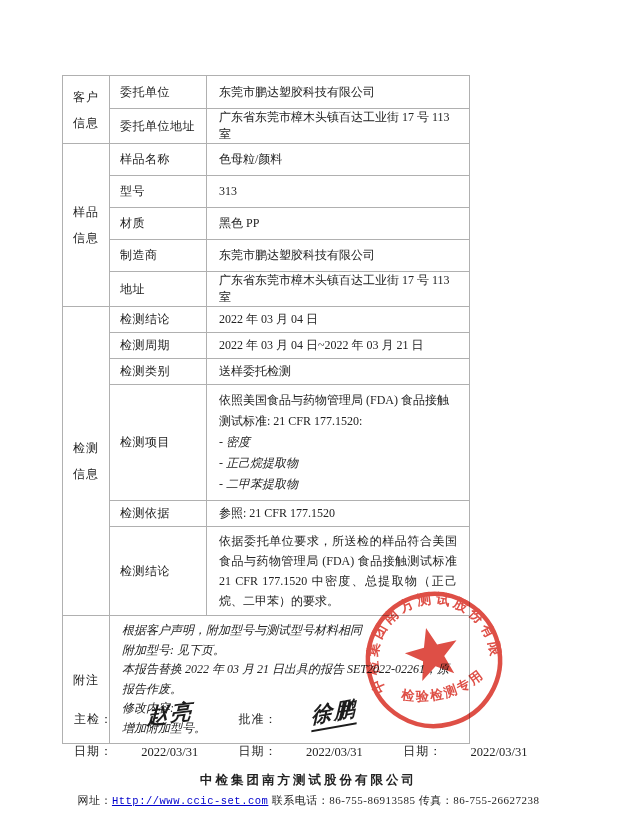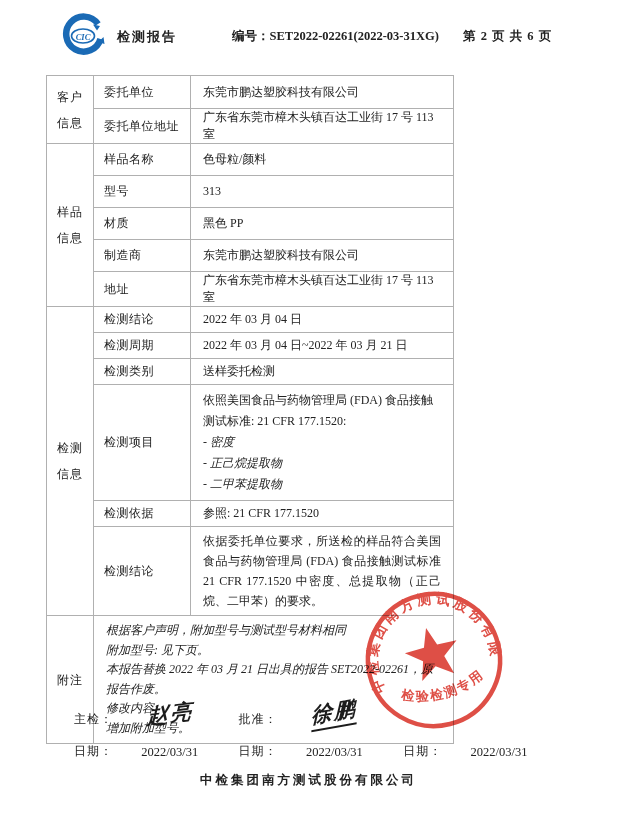--- a/index.html
+++ b/index.html
@@ -75,22 +75,6 @@
 
 <div class="page">
 
-  <div class="hdr">
-    <div class="logo">
-      <svg viewBox="0 0 44 44" width="44" height="44">
-        <g fill="none" stroke="#1a6ab5">
-          <path d="M 36 11 A 17.5 17.5 0 1 0 38.5 26" stroke-width="6.5"></path>
-          <path d="M 38 13 l -7 -1.5 l 4 6 z" fill="#1a6ab5" stroke="none"></path>
-          <path d="M 36.5 29 l 5 -5 l 1 7 z" fill="#1a6ab5" stroke="none"></path>
-        </g>
-        <ellipse cx="21" cy="23" rx="11.5" ry="7" fill="#ffffff" stroke="#1a6ab5" stroke-width="1.6"></ellipse>
-        <text x="21" y="26.5" text-anchor="middle" font-size="8.5" font-weight="bold" font-style="italic" fill="#1a6ab5" font-family="'Liberation Serif',serif">CIC</text>
-      </svg>
-    </div>
-    <div class="hdr-title">检测报告</div>
-    <div class="hdr-no"><span>编号：</span><span>SET2022-02261(2022-03-31XG)</span></div>
-    <div class="hdr-page">第 2 页 共 6 页</div>
-  </div>
 
   <table class="rpt-table">
     <colgroup>

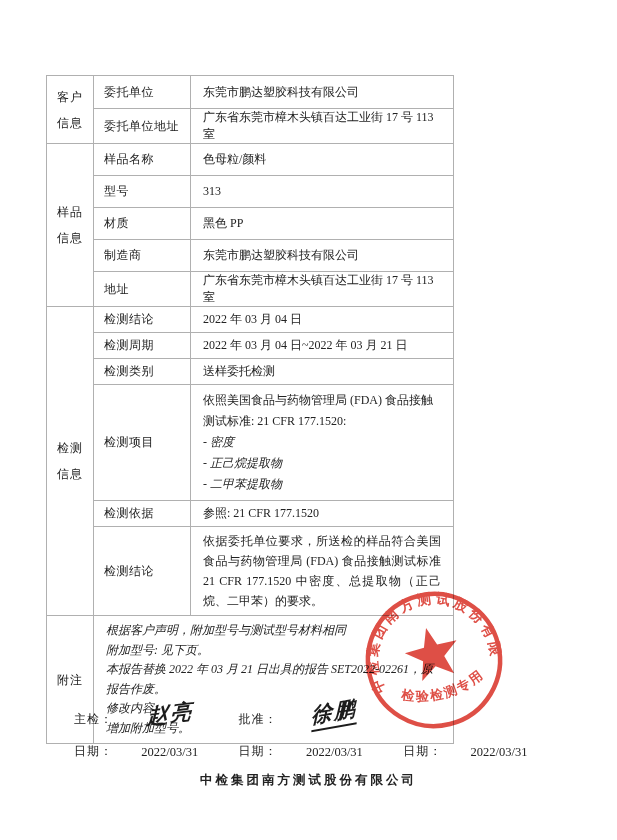--- a/index.html
+++ b/index.html
@@ -22,7 +22,7 @@
 
   
   .rpt-table {
-    position:absolute; left:46px; top:75px; width:408px;
+    position:absolute; left:62px; top:75px; width:408px;
     border-collapse:collapse; table-layout:fixed;
     font-size:12px;
   }

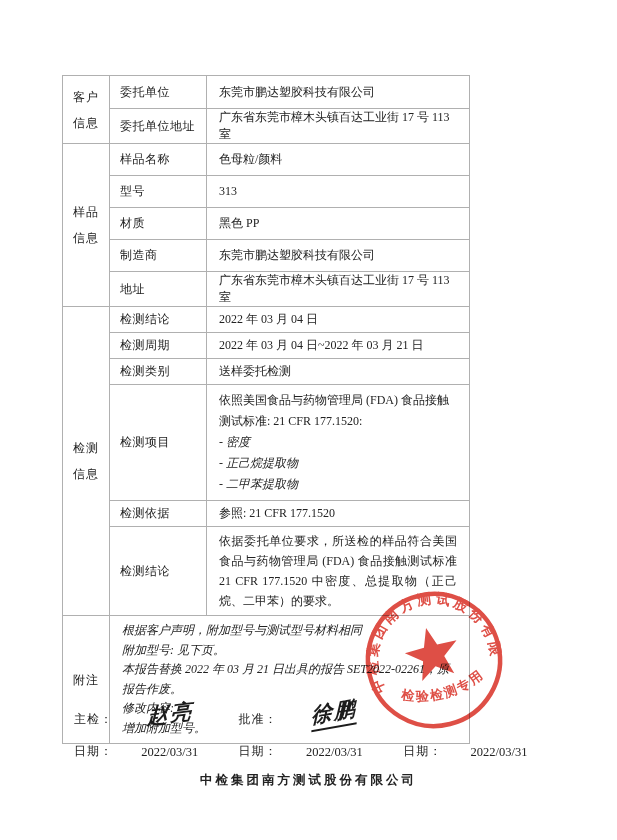--- a/index.html
+++ b/index.html
@@ -203,6 +203,11 @@
 
   <div class="ftr">
     <div class="ftr-company">中检集团南方测试股份有限公司</div>
+    <div class="ftr-line">
+      <span>网址：</span><a class="ftr-url" href="#">Http://www.ccic-set.com</a>
+      <span>联系电话：86-755-86913585</span>
+      <span>传真：86-755-26627238</span>
+    </div>
   </div>
 
 </div>

